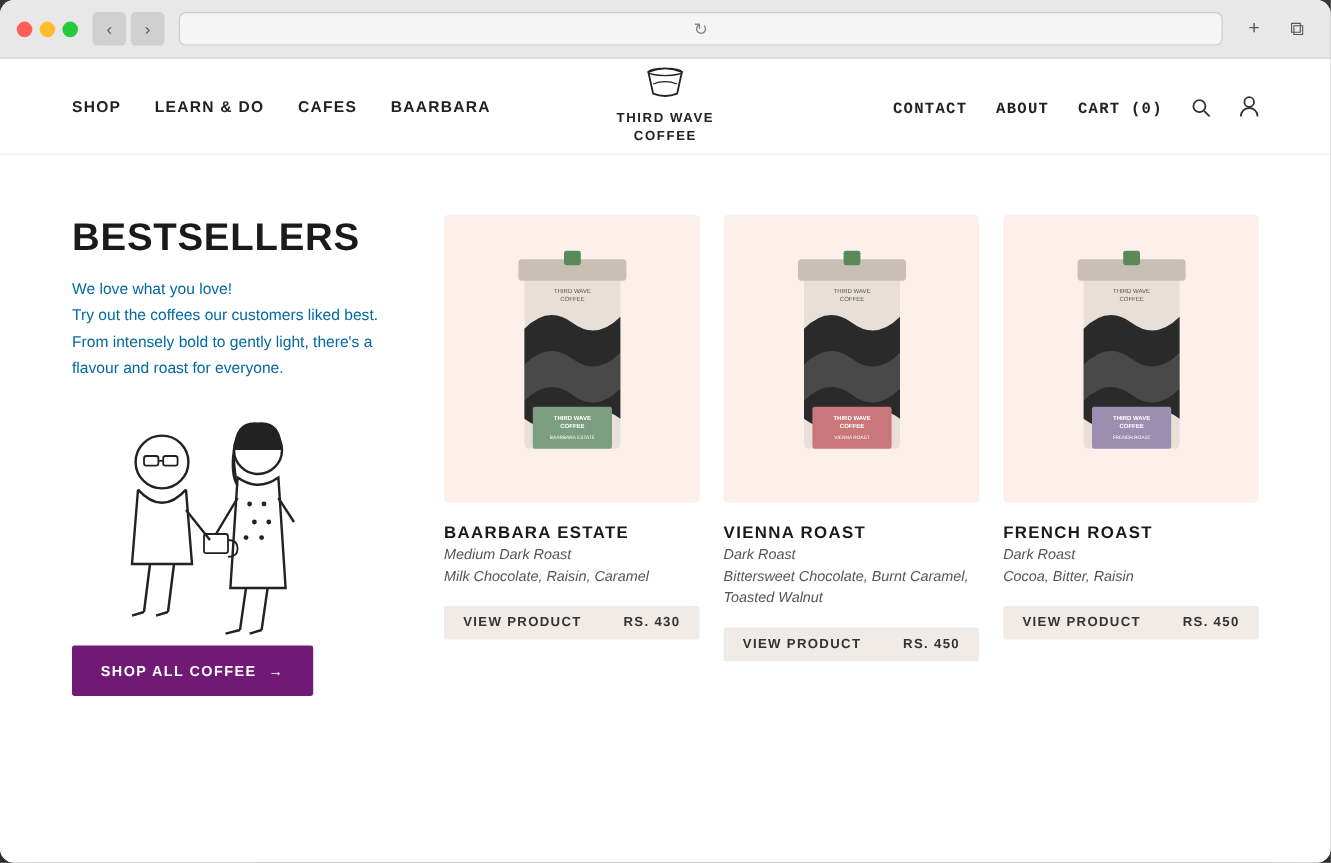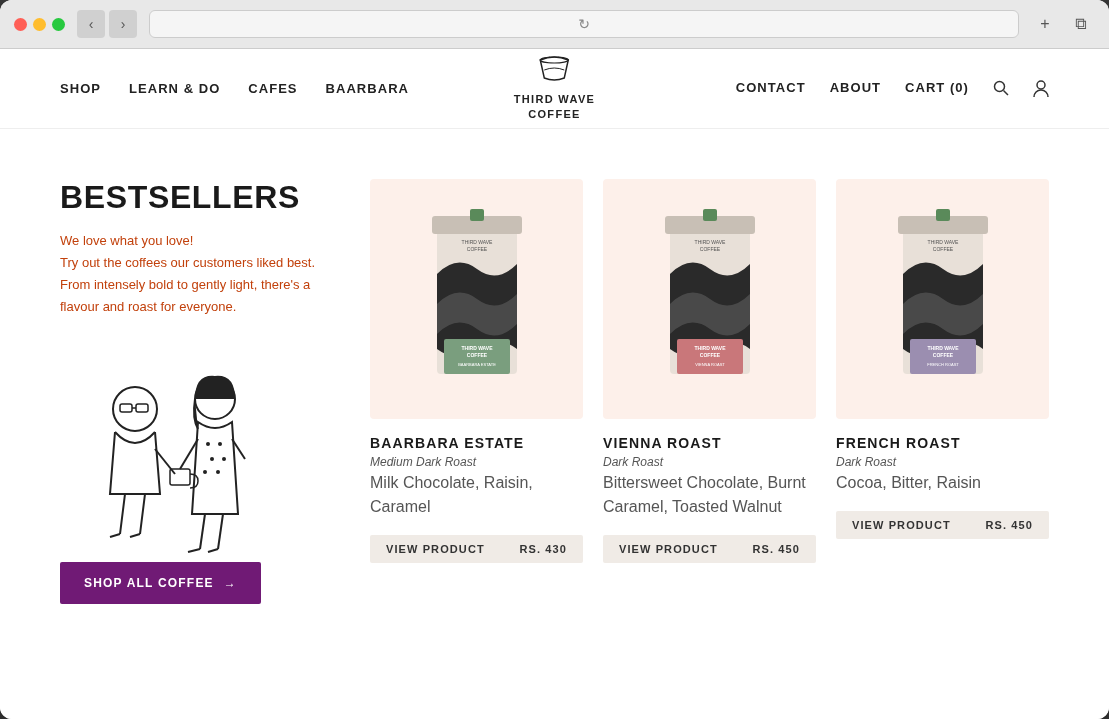--- a/index.html
+++ b/index.html
@@ -161,7 +161,8 @@
     .nav-right {
       display: flex;
       gap: 24px;
-      align-items: flex-start;
+      align-items: flex-end;
+      font-family: Liberation Mono, monospace;
     }
 
     .nav-icon-btn {

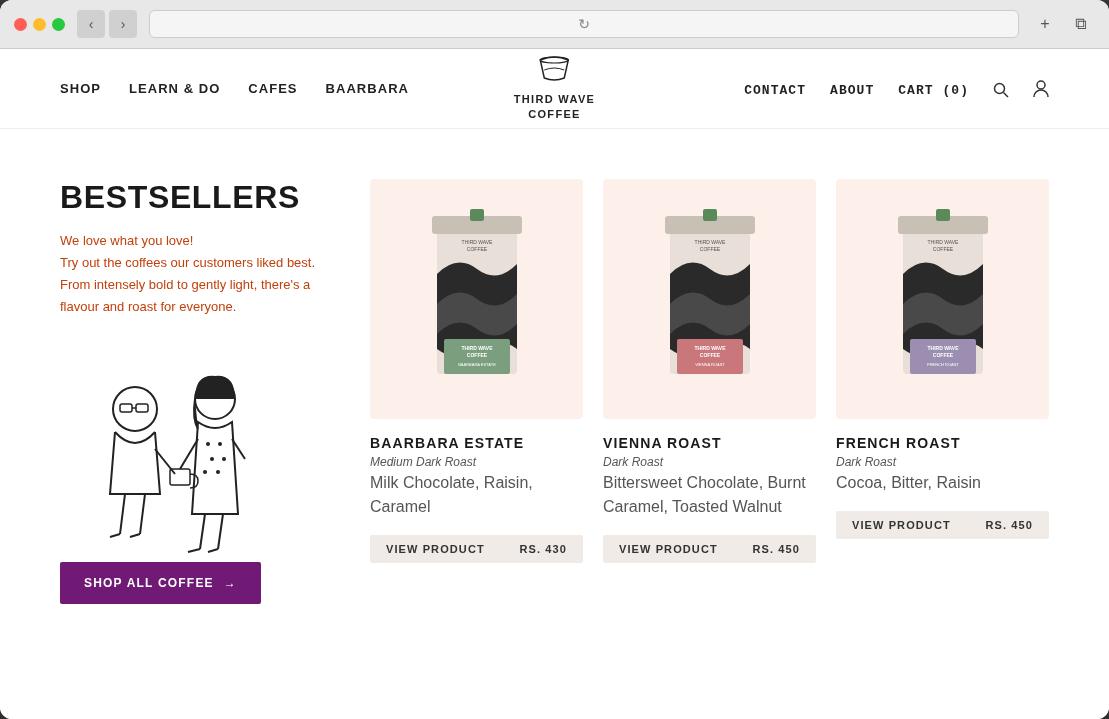--- a/index.html
+++ b/index.html
@@ -201,9 +201,9 @@
 
     .bestsellers-desc {
       font-size: 13px;
-      color: #c2410c;
+      color: #0369a1;
       line-height: 1.7;
-      margin-bottom: 36px;
+      margin-bottom: 12px;
     }
 
     .illustration {

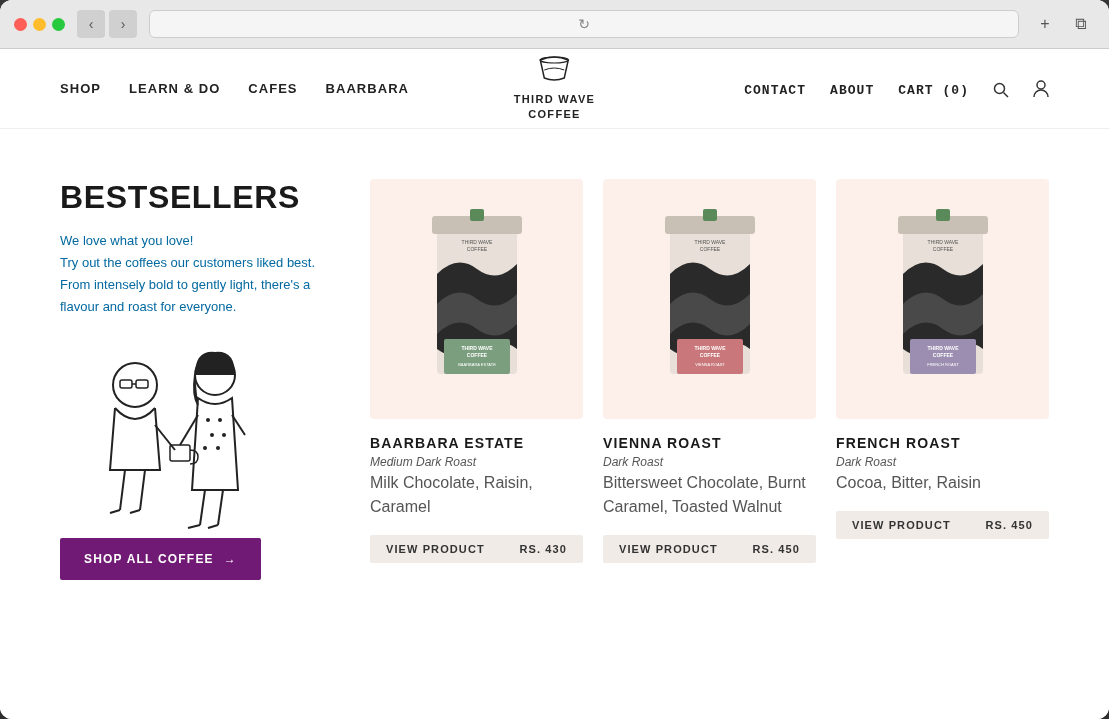--- a/index.html
+++ b/index.html
@@ -270,10 +270,11 @@
     }
 
     .product-notes {
-      font-size: 16px;
+      font-size: 12px;
       color: #555;
       margin-bottom: 16px;
       line-height: 1.5;
+      font-style: italic;
     }
 
     .view-product-btn {

